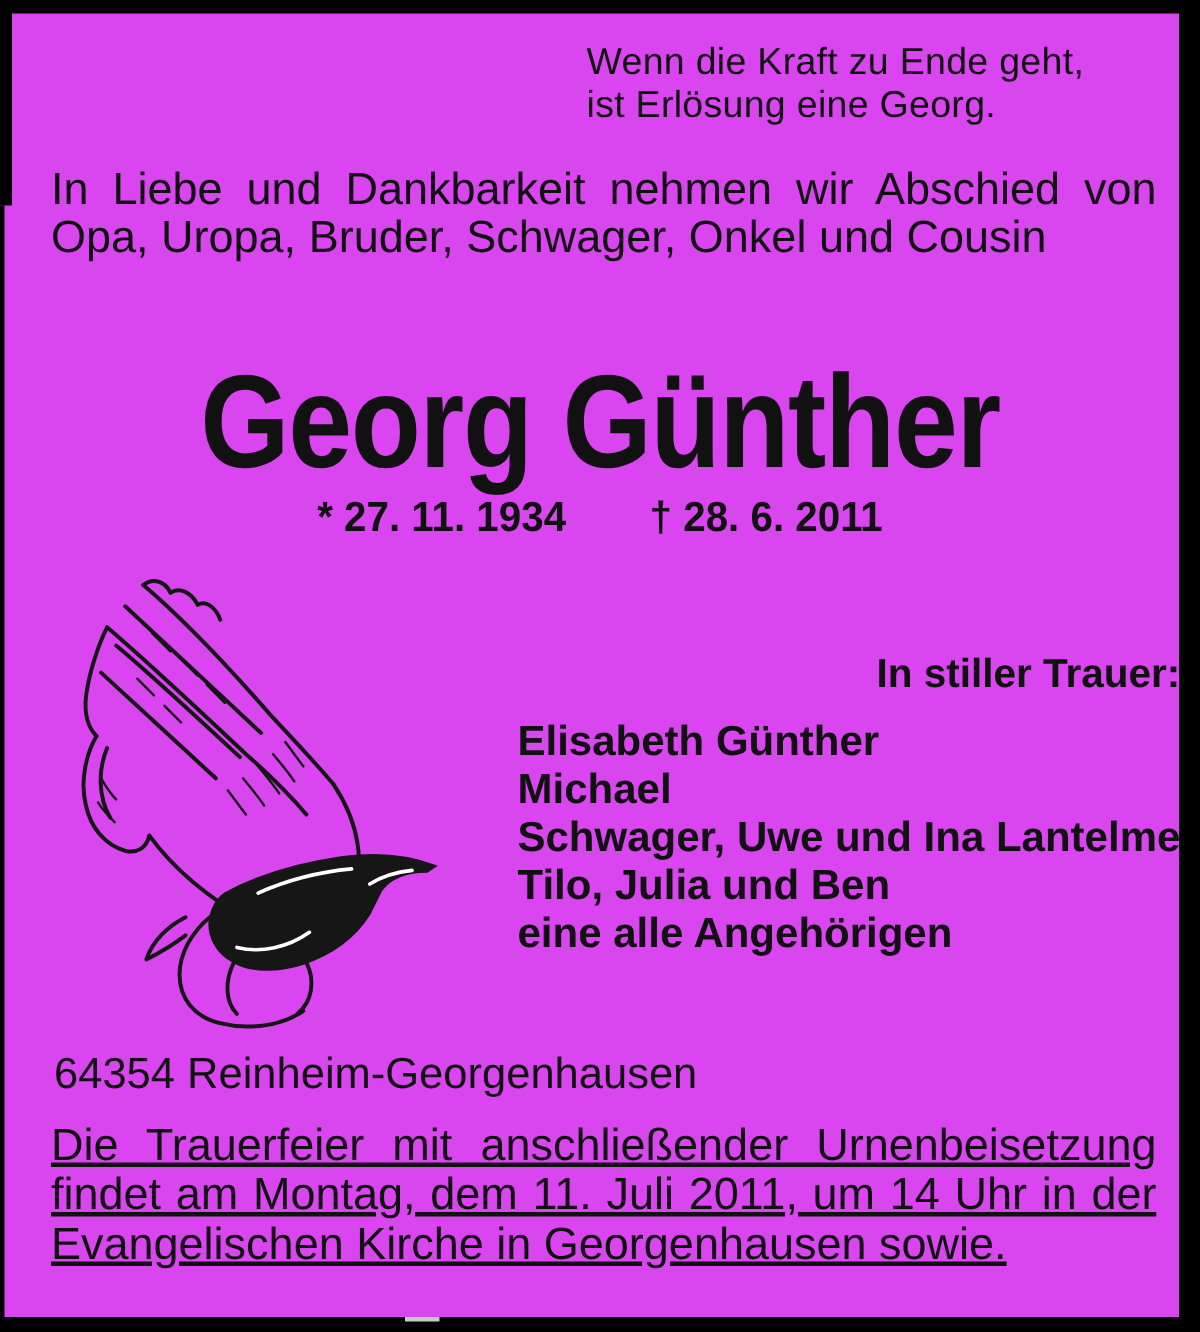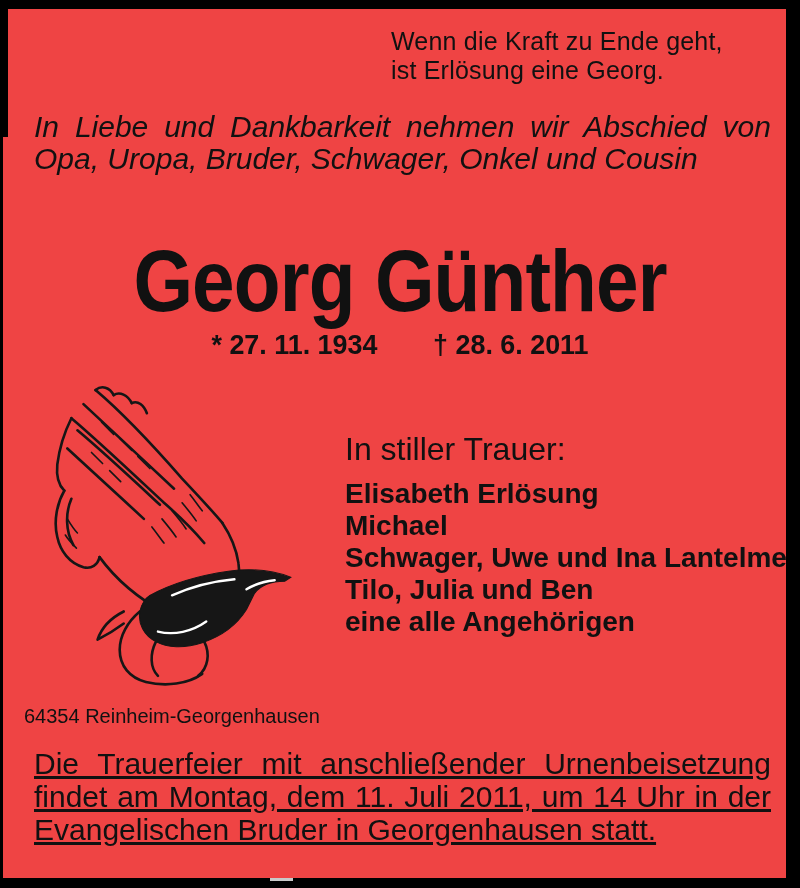--- a/index.html
+++ b/index.html
@@ -10,7 +10,7 @@
     color: #111111;
     overflow: hidden;
   }
-  .page { position: relative; width: 800px; height: 888px; background: #ef4444; }
+  .page { position: relative; width: 800px; height: 888px; background: #d946ef; }
 
   
   .bar { position: absolute; background: #000000; }

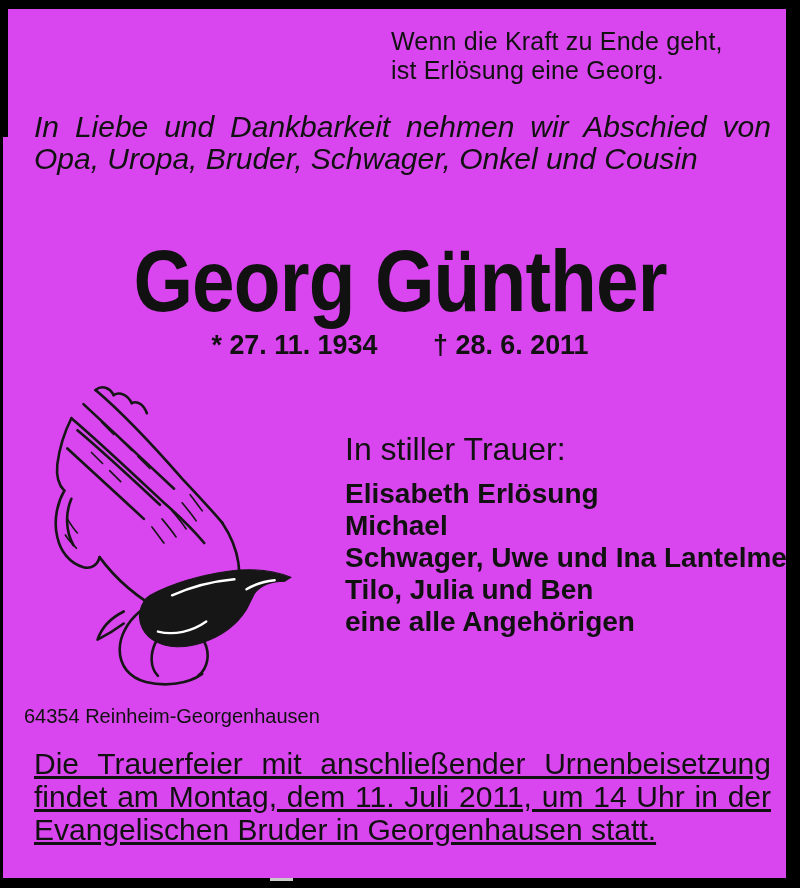--- a/index.html
+++ b/index.html
@@ -28,7 +28,7 @@
 
   .intro {
     position: absolute; left: 34px; top: 111px; width: 737px;
-    font-size: 30px; line-height: 32px; font-style: italic;
+    font-size: 30px; line-height: 32px;
   }
   .jline { text-align: justify; text-align-last: justify; height: 32px; overflow: hidden; }
   .jline-last { text-align: right; text-align-last: left; }

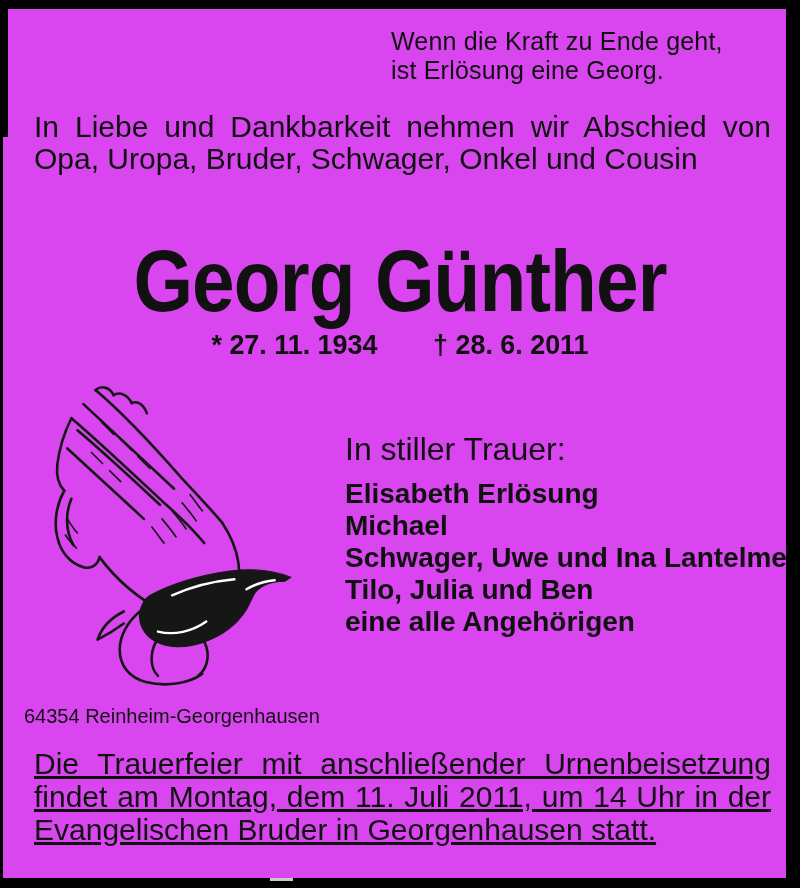--- a/index.html
+++ b/index.html
@@ -52,7 +52,7 @@
   .hands svg { width: 100%; height: 100%; }
 
   .mourning { position: absolute; left: 345px; top: 434px; }
-  .mourning-label { font-size: 32px; line-height: 30px; font-weight: 400; margin-bottom: 14px; }
+  .mourning-label { font-size: 27px; line-height: 30px; font-weight: 700; margin-bottom: 14px; text-align: right; }
   .mourner { font-size: 28px; line-height: 32px; font-weight: 700; white-space: nowrap; }
 
   .location {

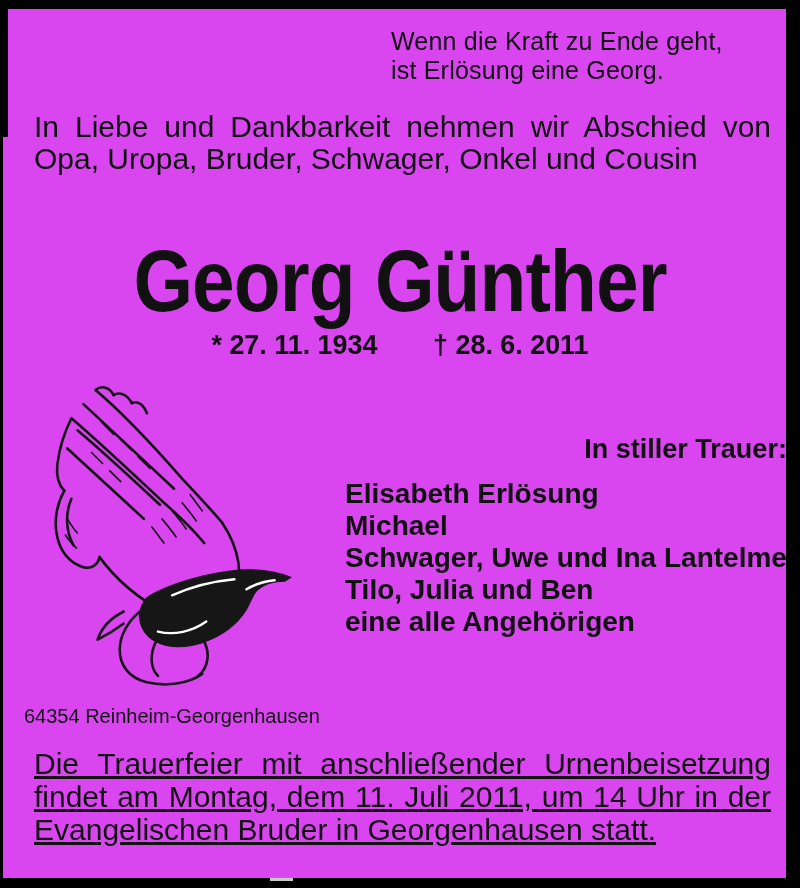--- a/index.html
+++ b/index.html
@@ -155,7 +155,7 @@
 
   <div class="mourning">
     <div class="mourning-label">In stiller Trauer:</div>
-    <div class="mourner">Elisabeth Erlösung</div>
+    <div class="mourner">Elisabeth Günther</div>
     <div class="mourner">Michael</div>
     <div class="mourner">Schwager, Uwe und Ina Lantelme</div>
     <div class="mourner">Tilo, Julia und Ben</div>

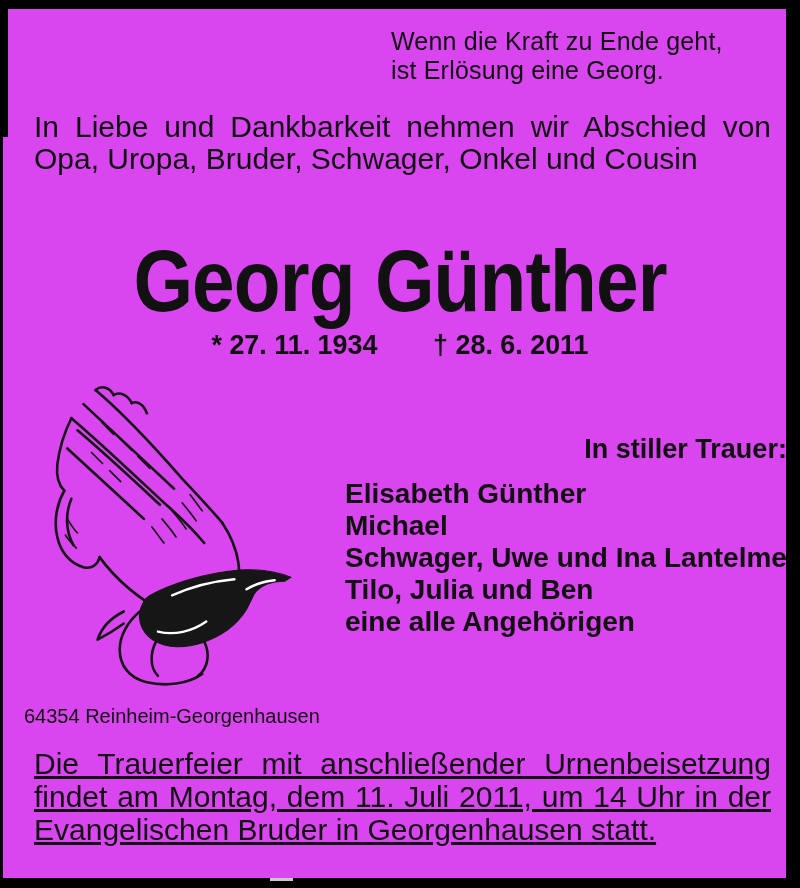--- a/index.html
+++ b/index.html
@@ -56,8 +56,8 @@
   .mourner { font-size: 28px; line-height: 32px; font-weight: 700; white-space: nowrap; }
 
   .location {
-    position: absolute; left: 24px; top: 700px;
-    font-size: 20px; line-height: 32px;
+    position: absolute; left: 36px; top: 700px;
+    font-size: 29px; line-height: 32px;
   }
 
   .funeral {

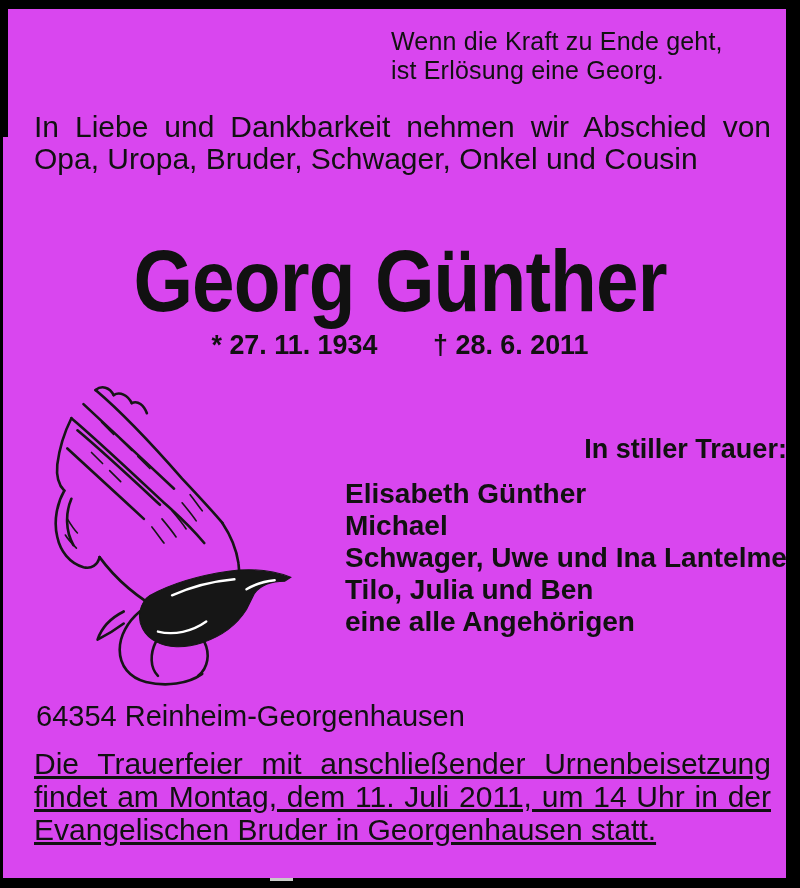--- a/index.html
+++ b/index.html
@@ -167,7 +167,7 @@
   <div class="funeral">
     <div class="jline">Die Trauerfeier mit anschließender Urnenbeisetzung</div>
     <div class="jline">findet am Montag, dem 11. Juli 2011, um 14 Uhr in der</div>
-    <div class="jline jline-last">Evangelischen Bruder in Georgenhausen statt.</div>
+    <div class="jline jline-last">Evangelischen Kirche in Georgenhausen sowie.</div>
   </div>
 
 </div>

